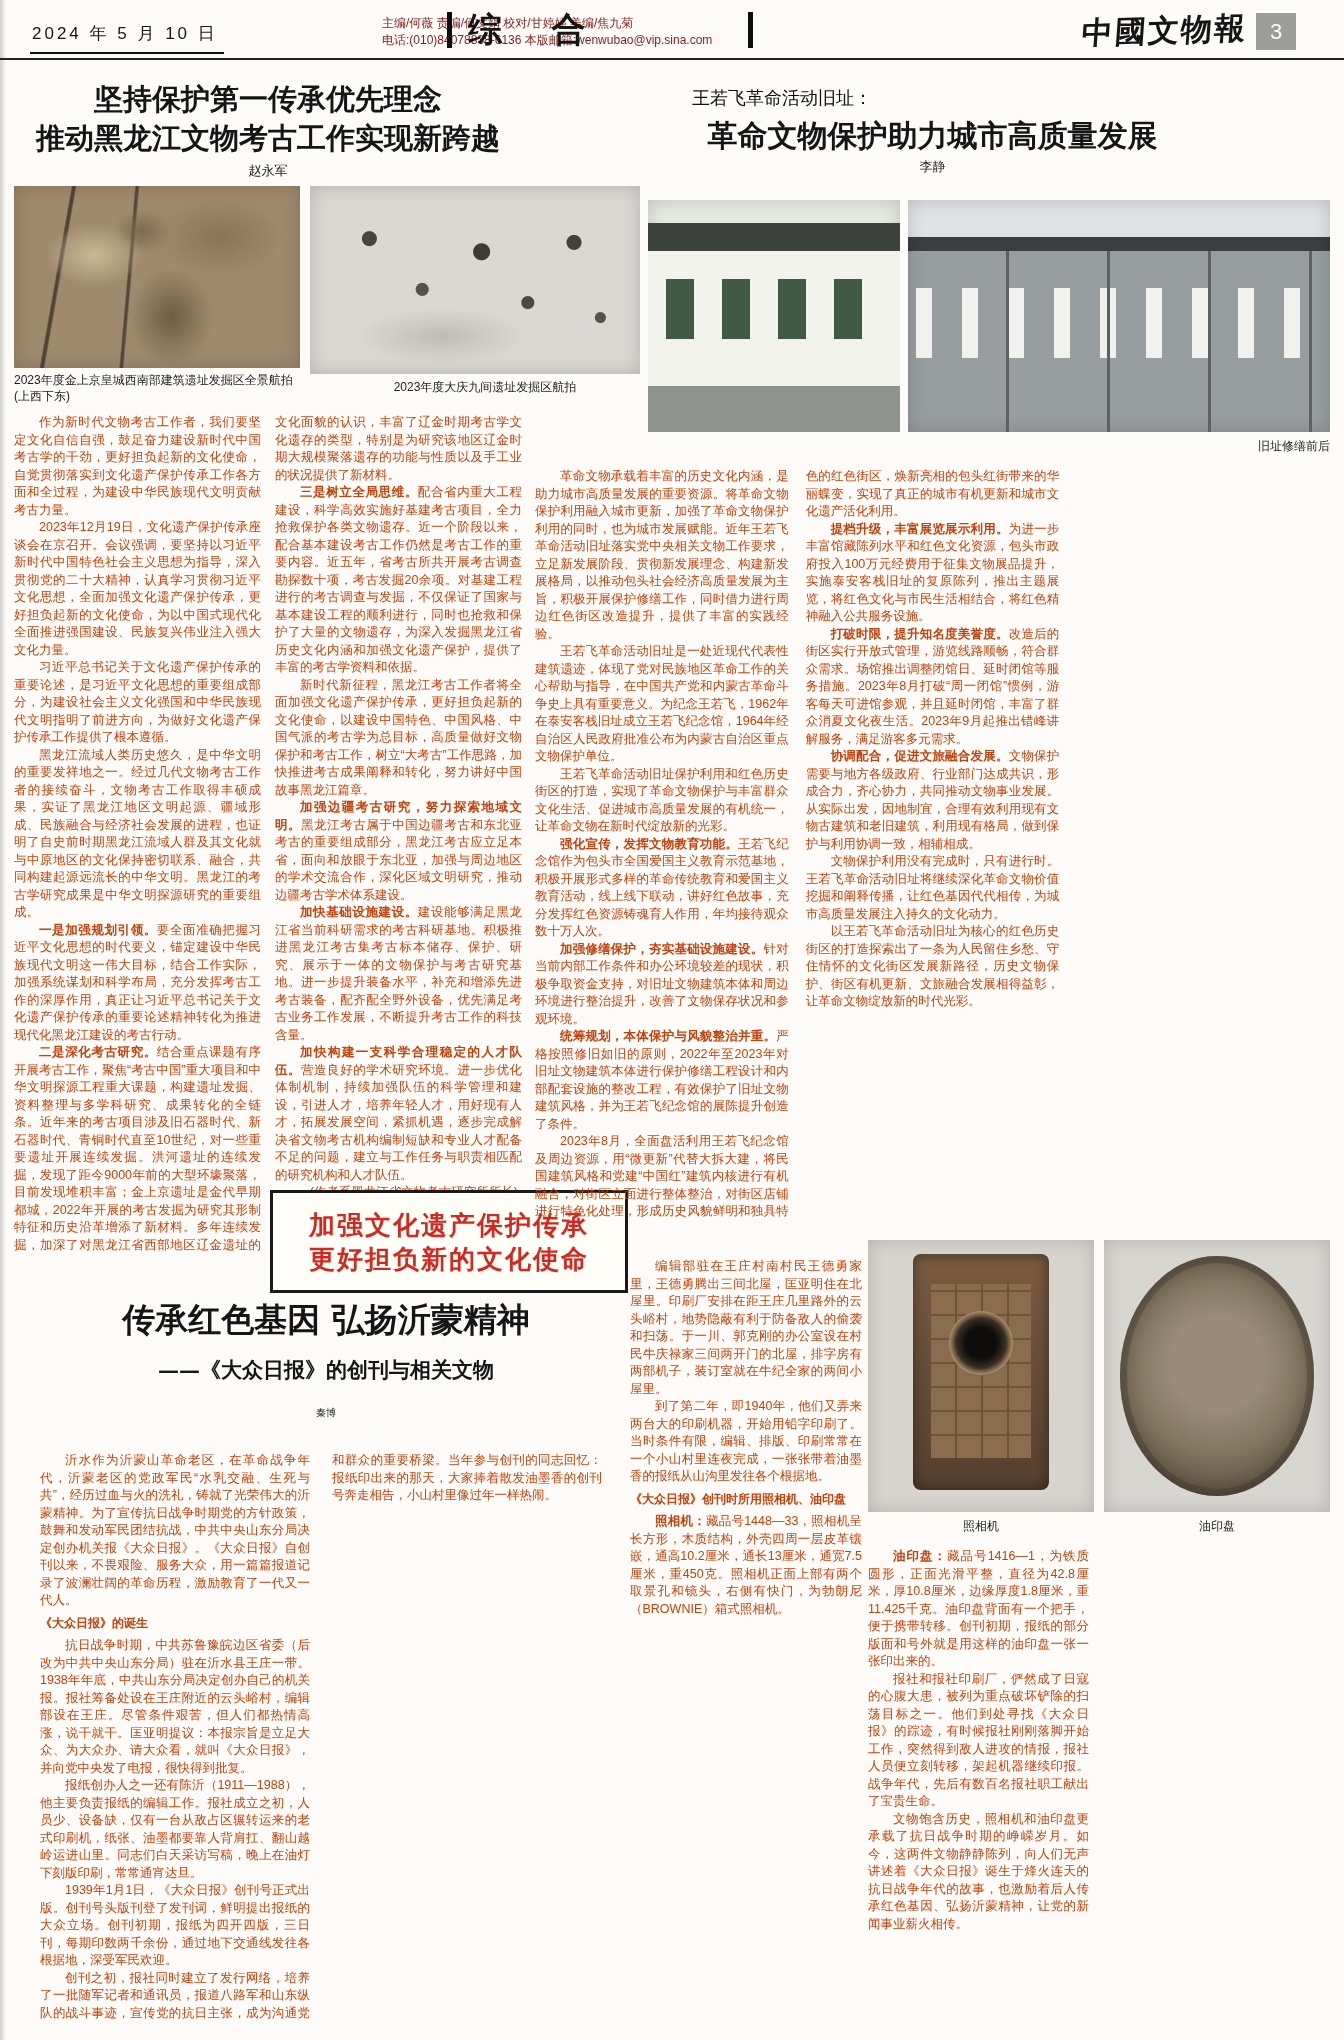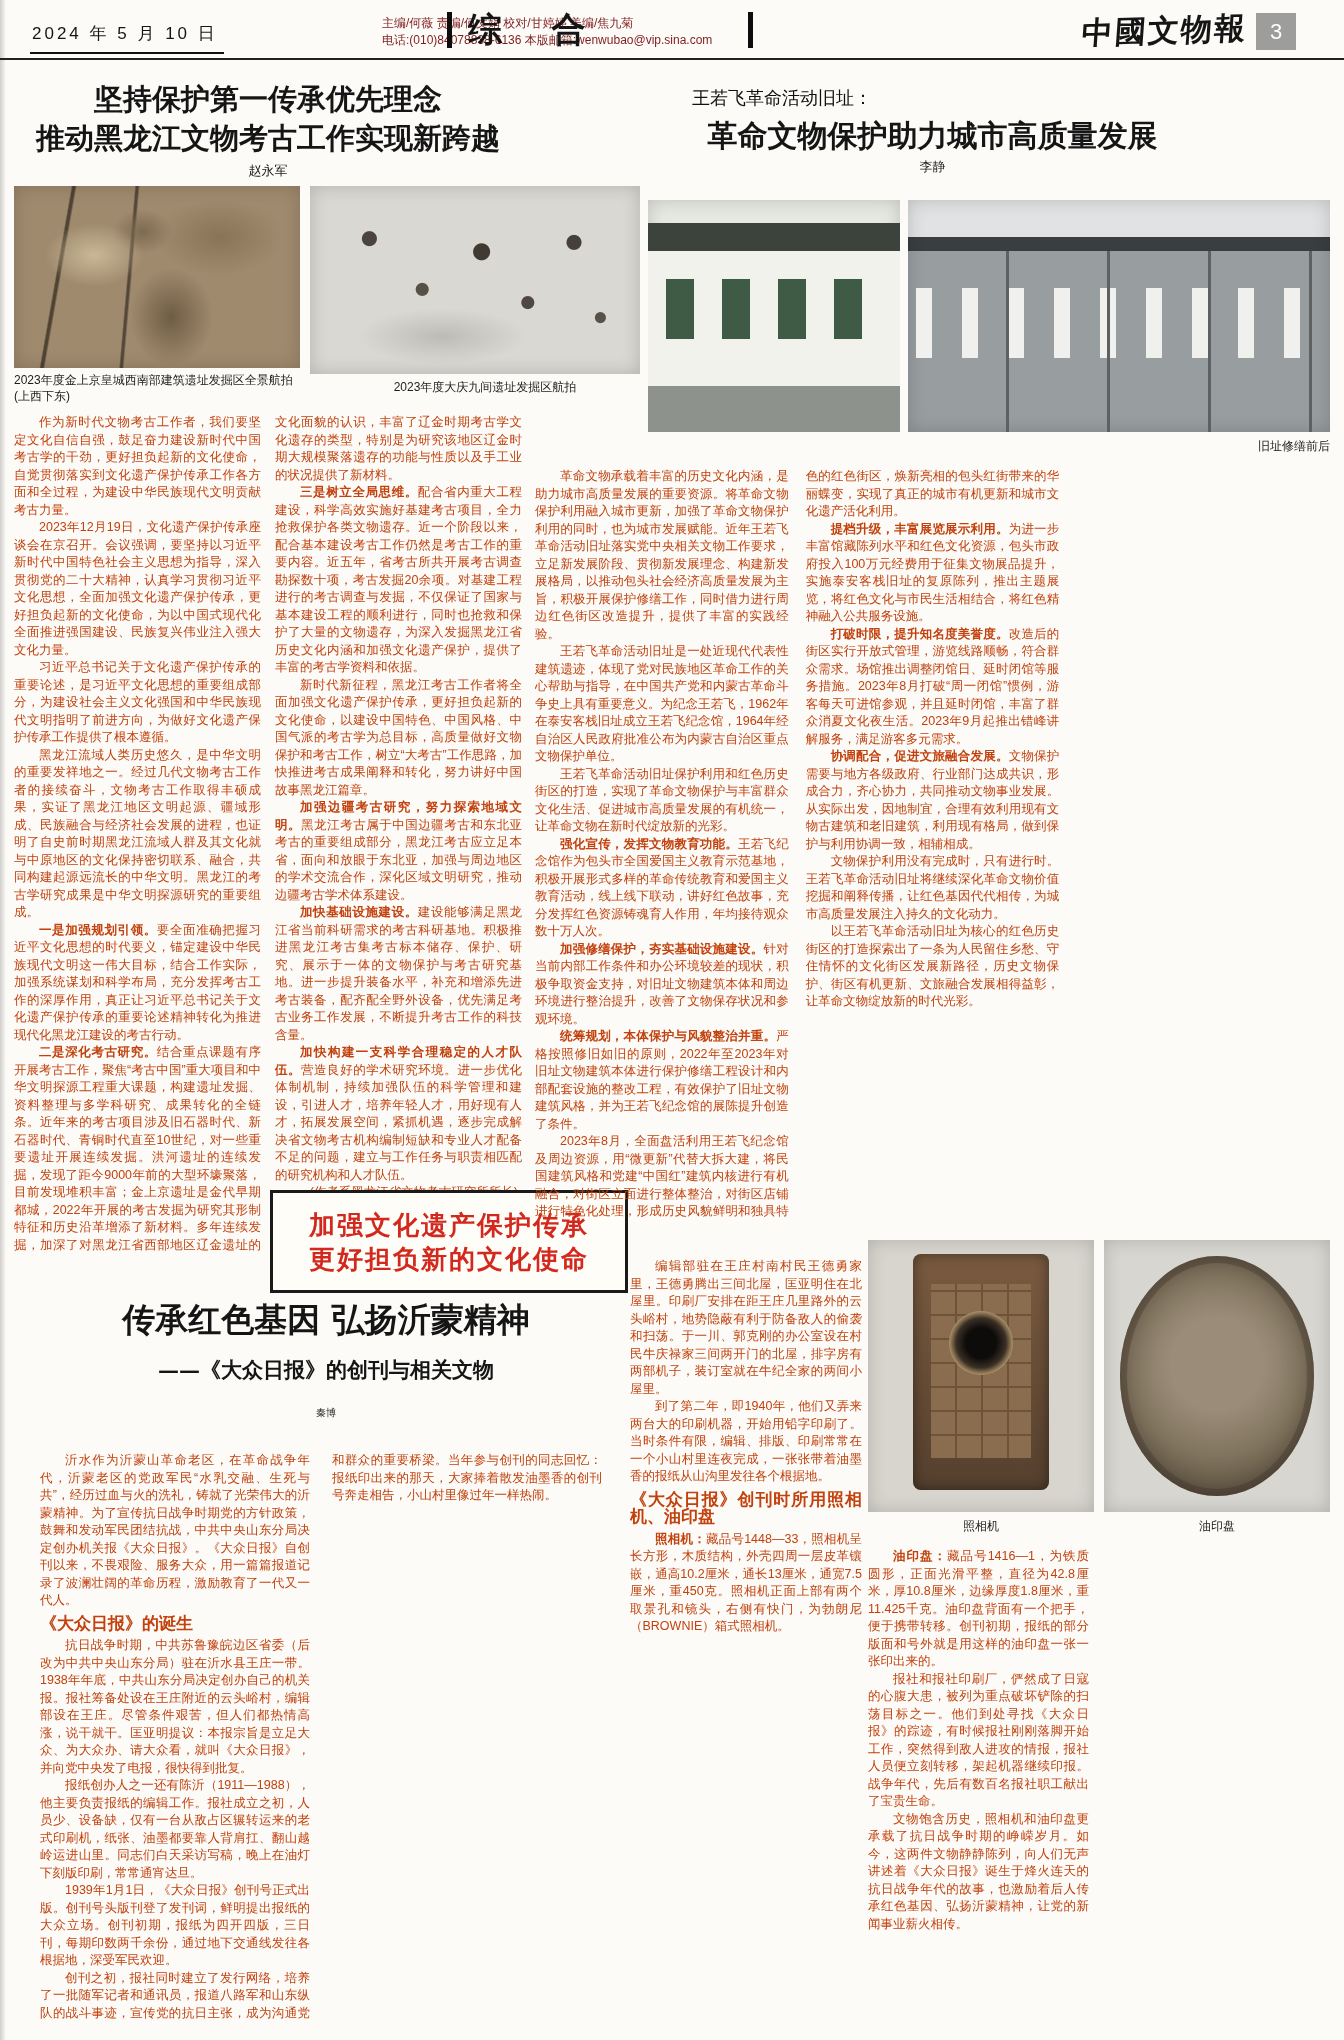--- a/index.html
+++ b/index.html
@@ -67,7 +67,7 @@
             column-fill:auto;overflow:hidden;}
   .bodytext p{margin:0;text-indent:2em;}
   .bodytext b{font-weight:bold;}
-  .bodytext [data-item-bind="subhead"]{display:block;text-indent:0;font-size:17px;margin:5px 0;}
+  .bodytext [data-item-bind="subhead"]{display:block;text-indent:0;font-size:12px;margin:5px 0;}
   .attribution{text-align:right;text-indent:0 !important;padding-right:4px;}
   
   .redbox{left:270px;top:1190px;width:352px;height:97px;border:3px solid #1a1a1a;background:#fffdf8;

